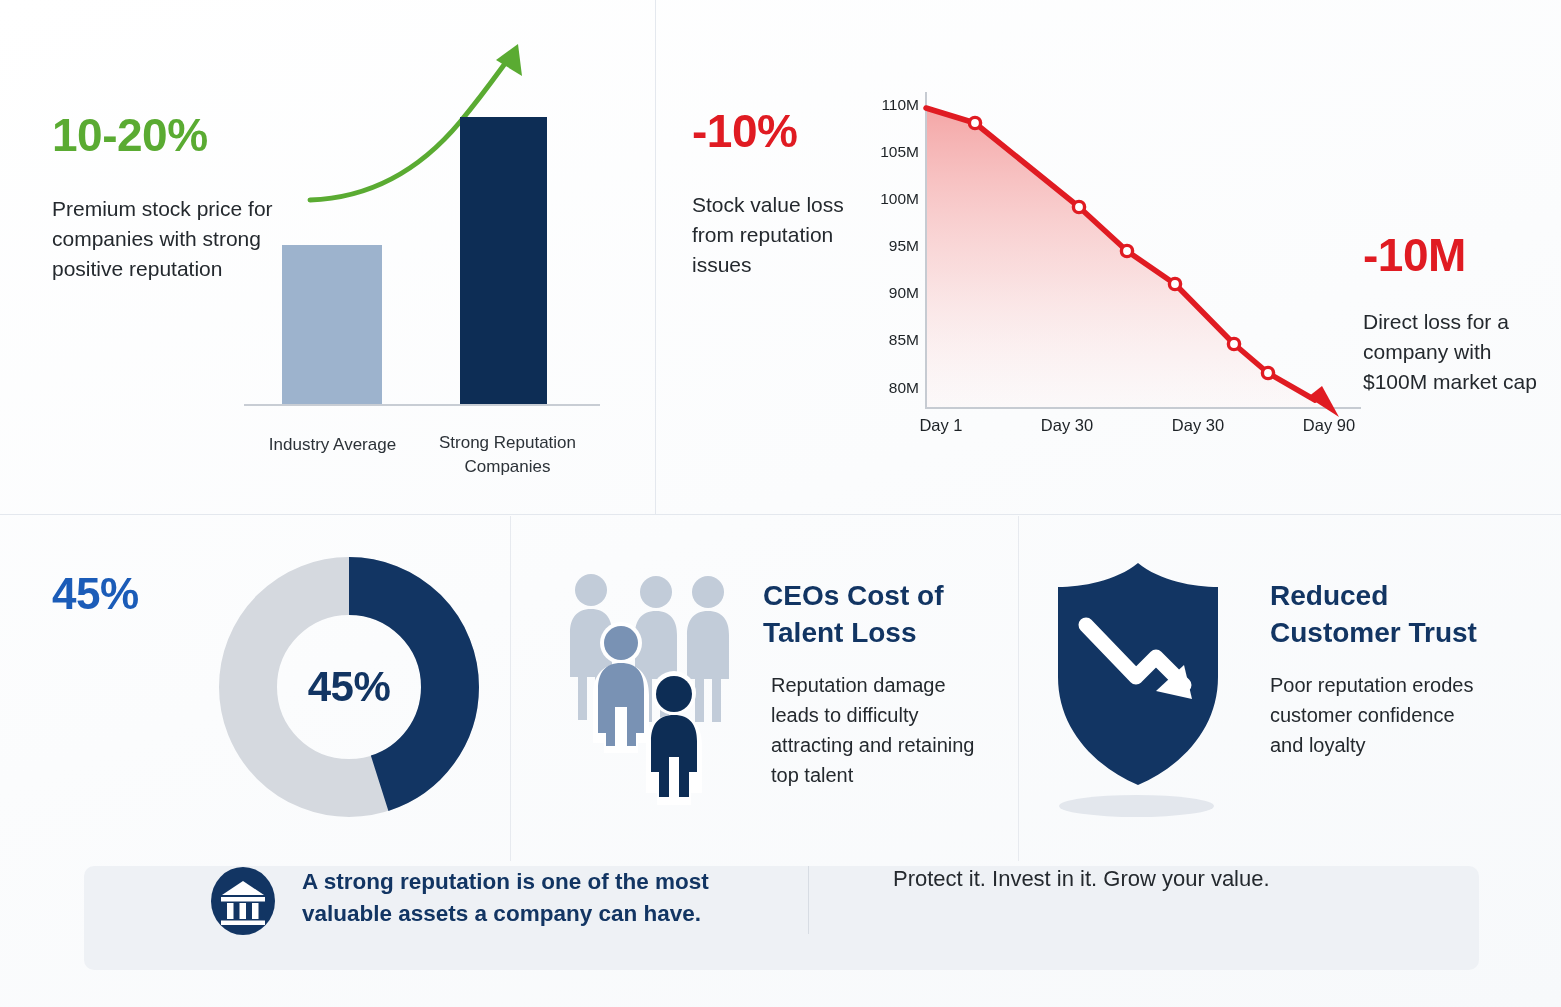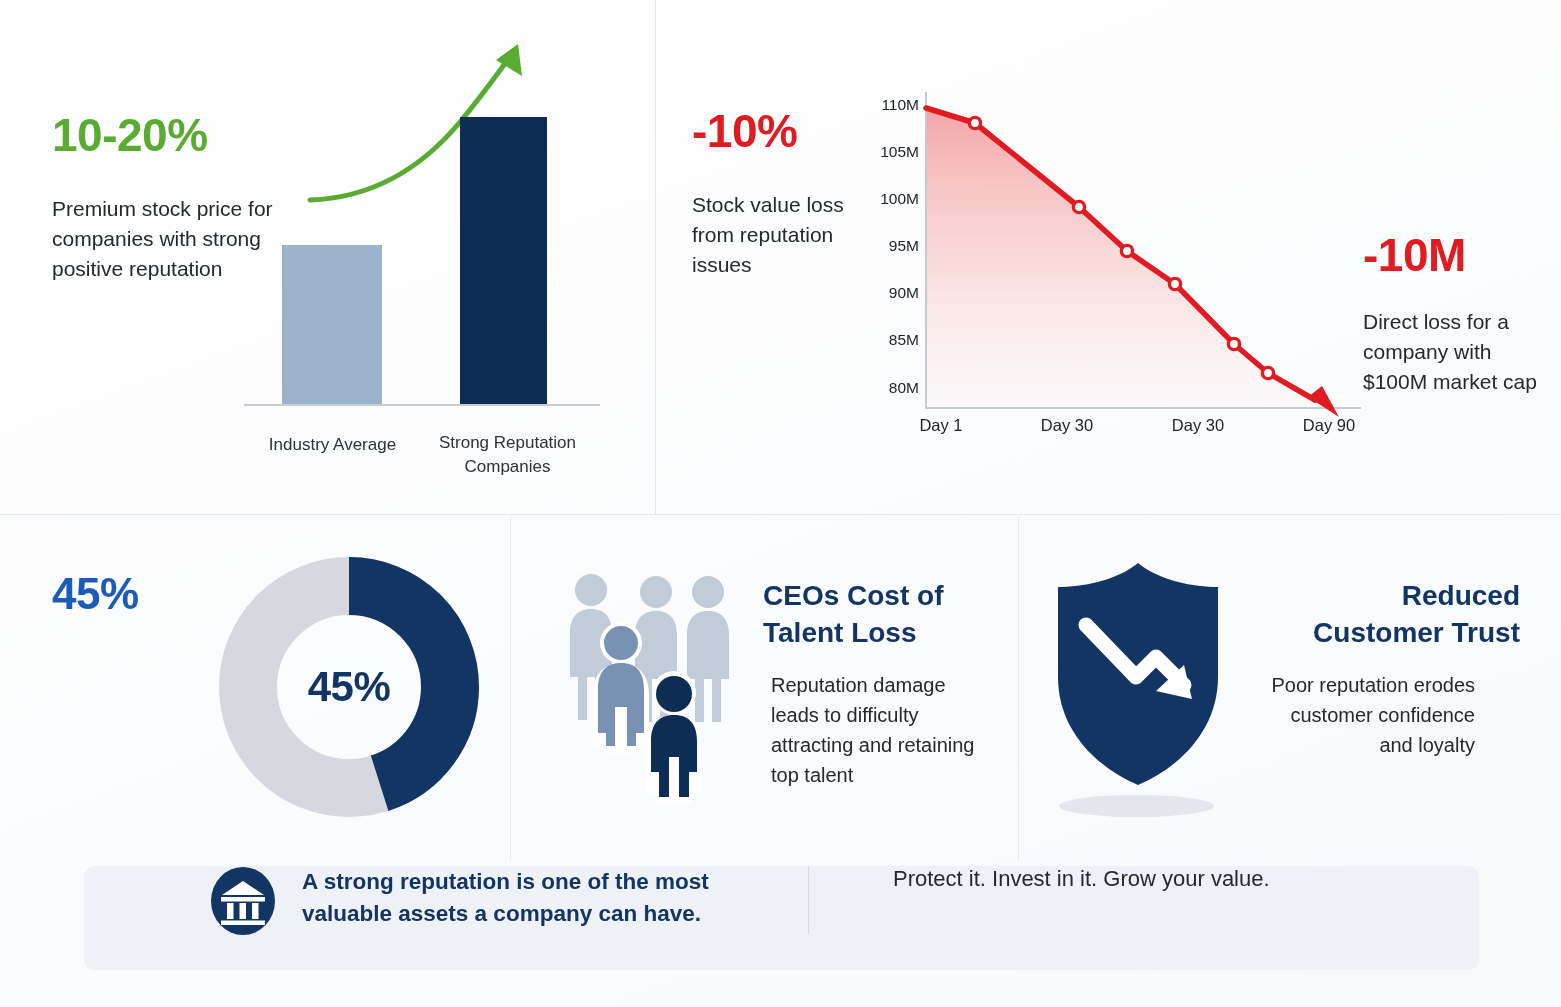--- a/index.html
+++ b/index.html
@@ -138,7 +138,7 @@
                   font-size: 20px; line-height: 1.5; color: #24292e; }
 
   
-  #panel-shield { position: absolute; left: 1019px; top: 515px; width: 542px; height: 346px; text-align: right; }
+  #panel-shield { position: absolute; left: 1019px; top: 515px; width: 542px; height: 346px; }
   .shield-icon { position: absolute; left: 33px; top: 44px; width: 172px; height: 230px; }
   .shield-shadow {
     position: absolute; left: 40px; top: 280px; width: 155px; height: 22px;

